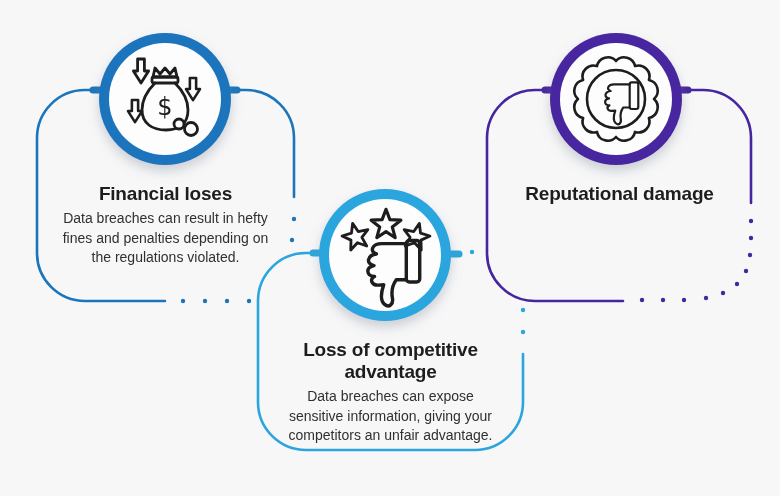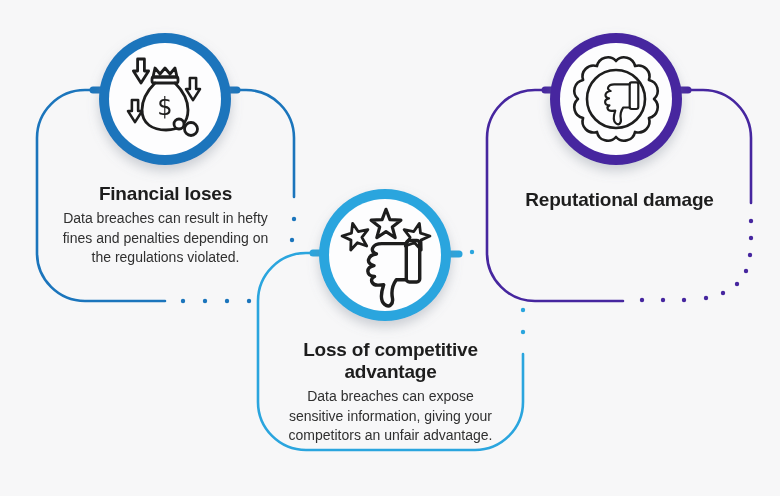--- a/index.html
+++ b/index.html
@@ -34,7 +34,7 @@
   }
   .text-financial{left:40px;top:183px;width:251px;}
   .text-competitive{left:265px;top:339px;width:251px;}
-  .text-reputational{left:494px;top:183px;width:251px;margin-top:6px;}
+  .text-reputational{left:494px;top:183px;width:251px;}
 </style>
 </head>
 <body>

